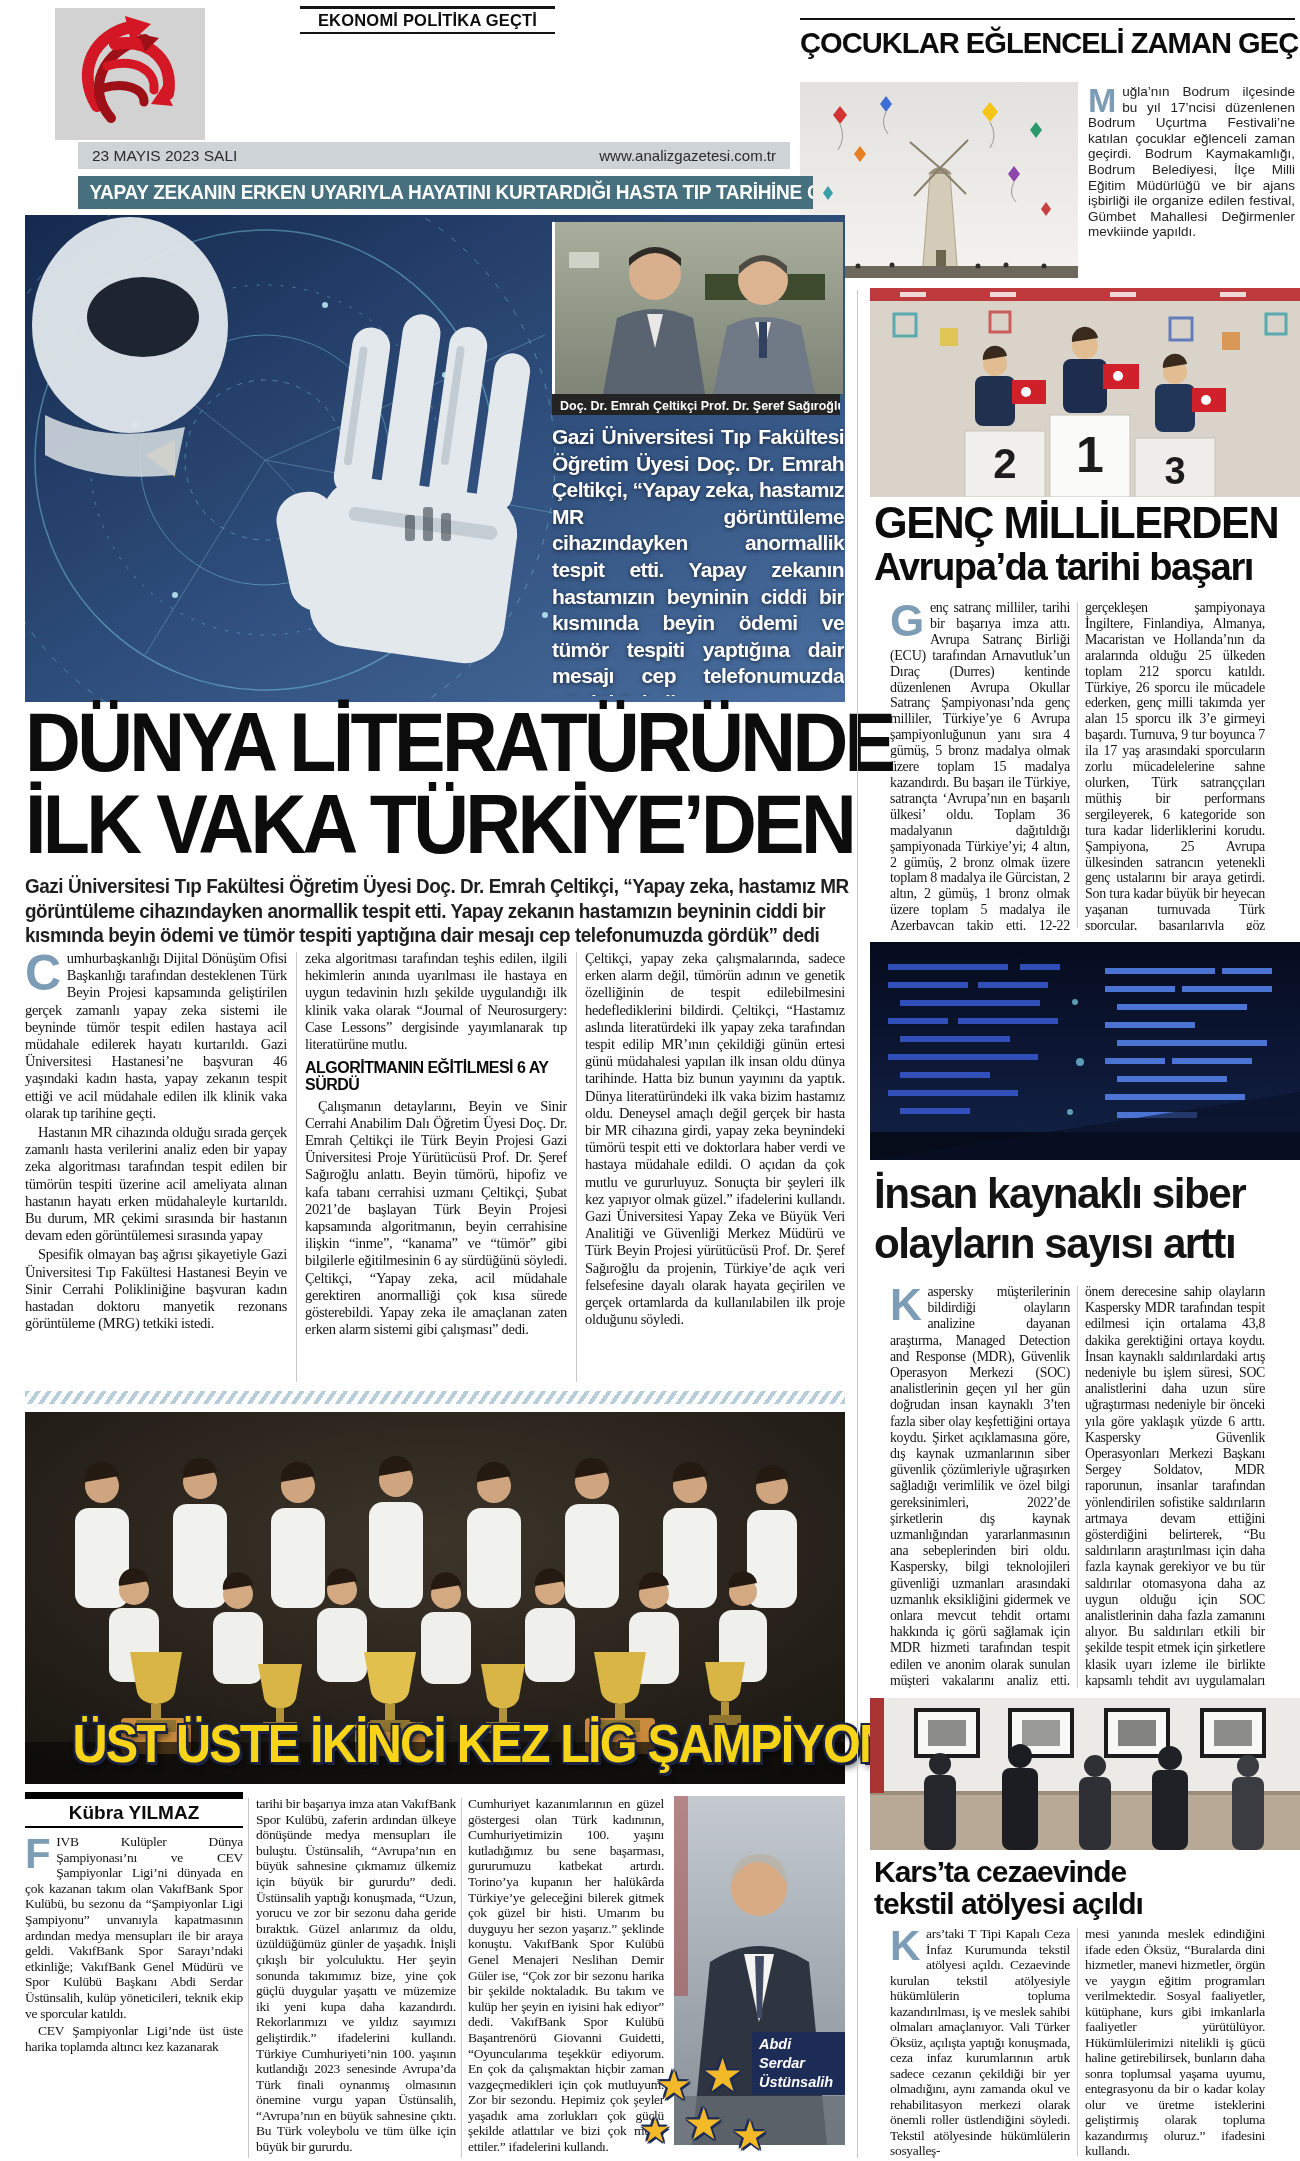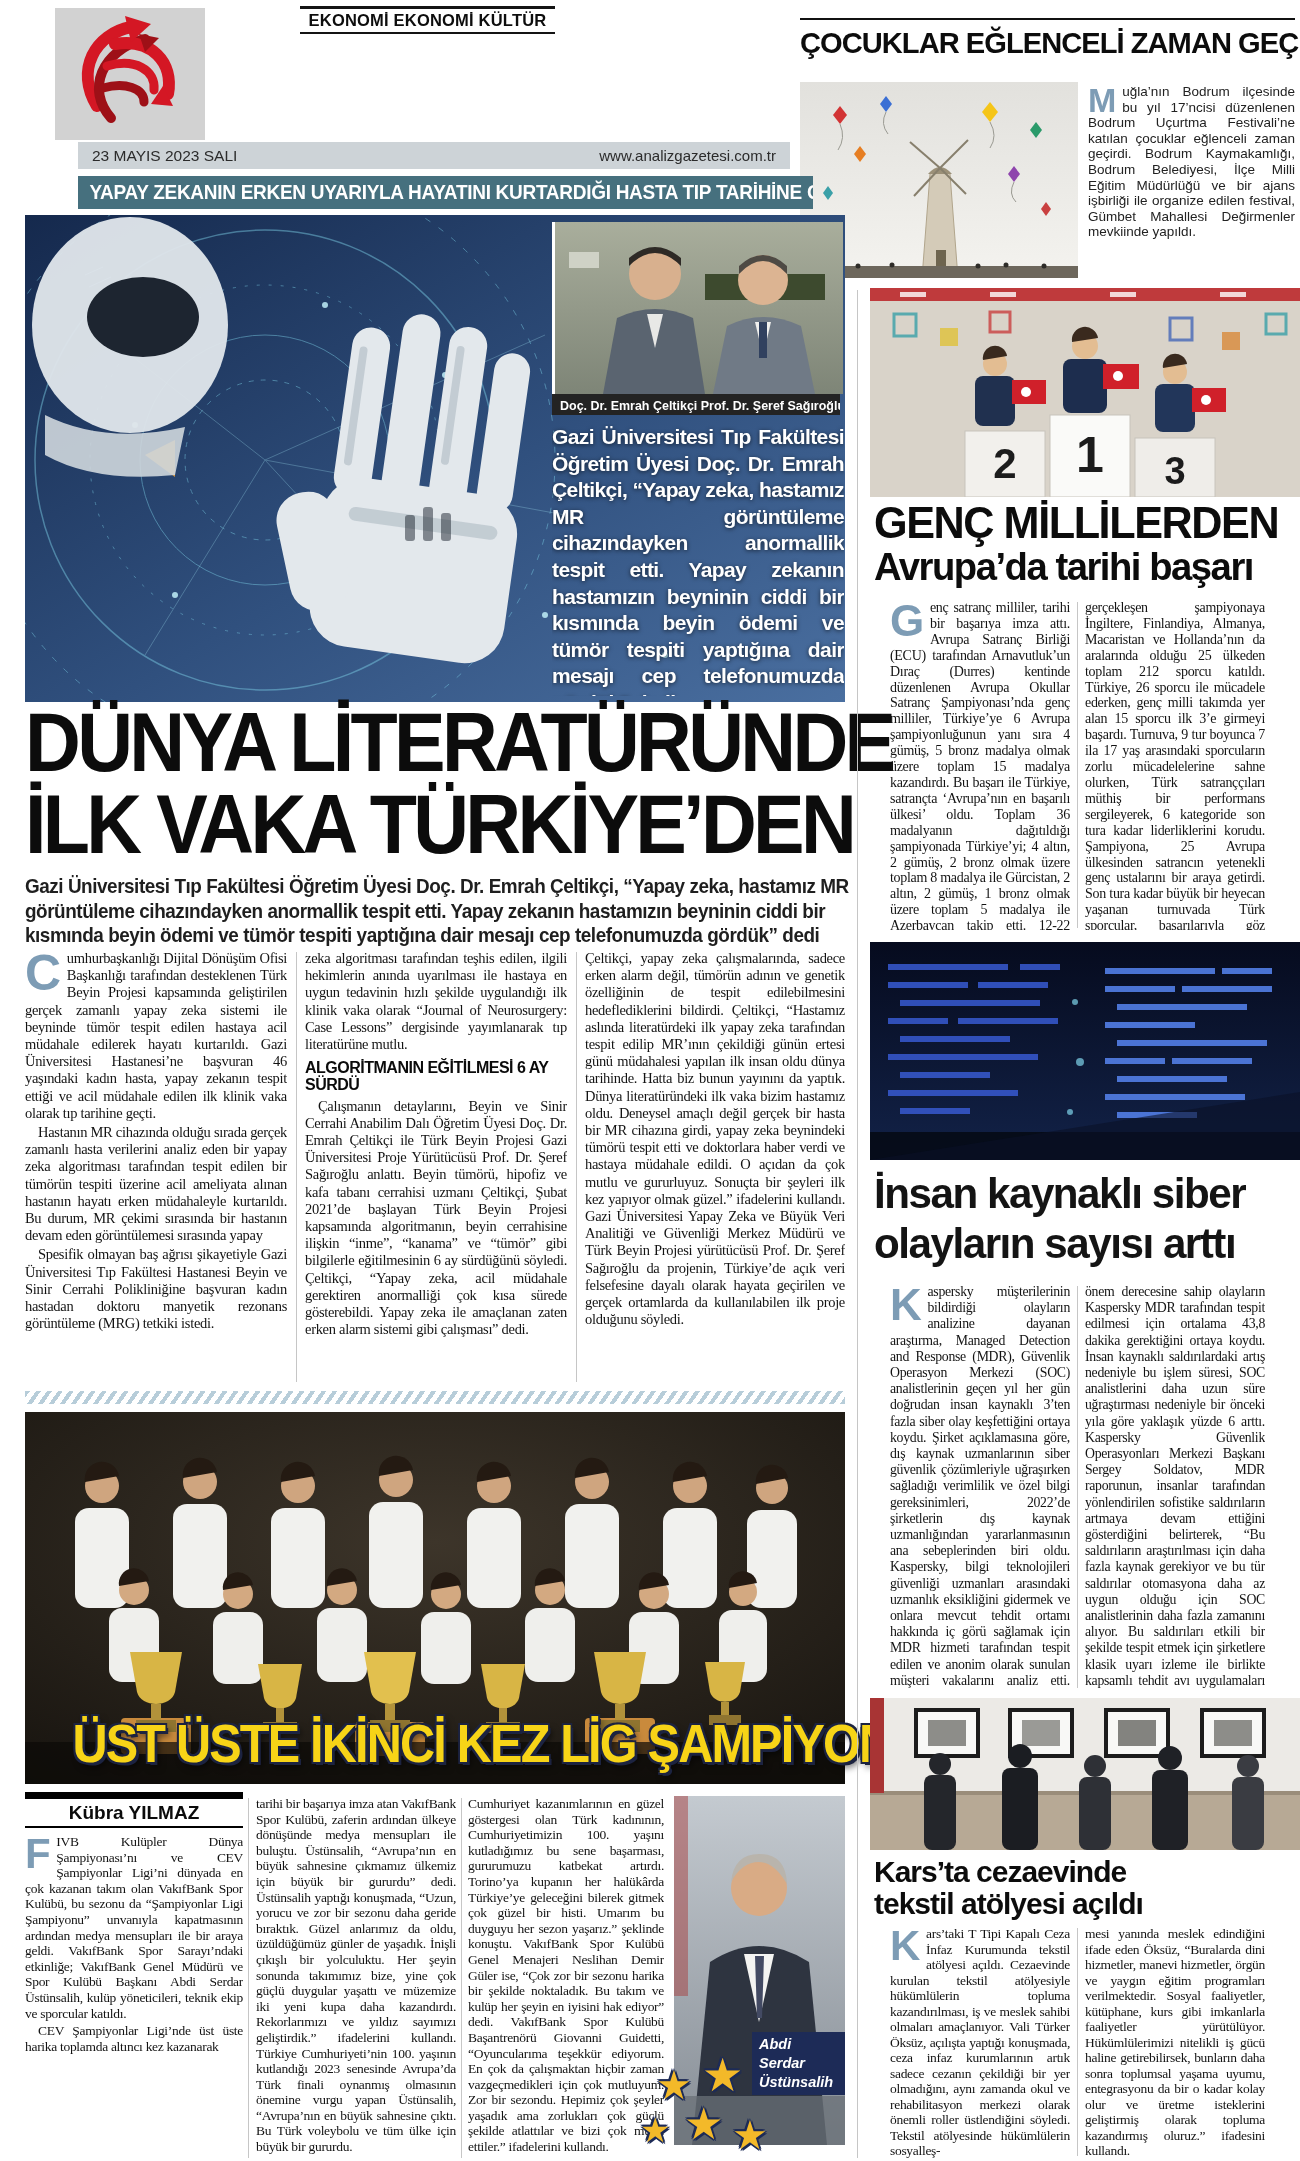--- a/index.html
+++ b/index.html
@@ -39,7 +39,7 @@
     </svg>
   </div>
   <div class="abs" style="left:300px;top:6px;width:255px;border-top:3px solid #141414;border-bottom:2px solid #141414;padding:2px 0;text-align:center;background:#fff;">
-    <span style="font-size:16.5px;font-weight:800;letter-spacing:0.2px;color:#0d0d0d;">EKONOMİ EKONOMİ KÜLTÜR</span>
+    <span style="font-size:16.5px;font-weight:800;letter-spacing:0.2px;color:#0d0d0d;">EKONOMİ POLİTİKA GEÇTİ</span>
   </div>
   <div class="abs" style="left:78px;top:142px;width:712px;height:27px;background:#cdd3d7;display:flex;justify-content:space-between;align-items:center;padding:0 14px;box-sizing:border-box;">
     <span style="font-size:15.5px;color:#2b2b2b;">23 MAYIS 2023 SALI</span>

